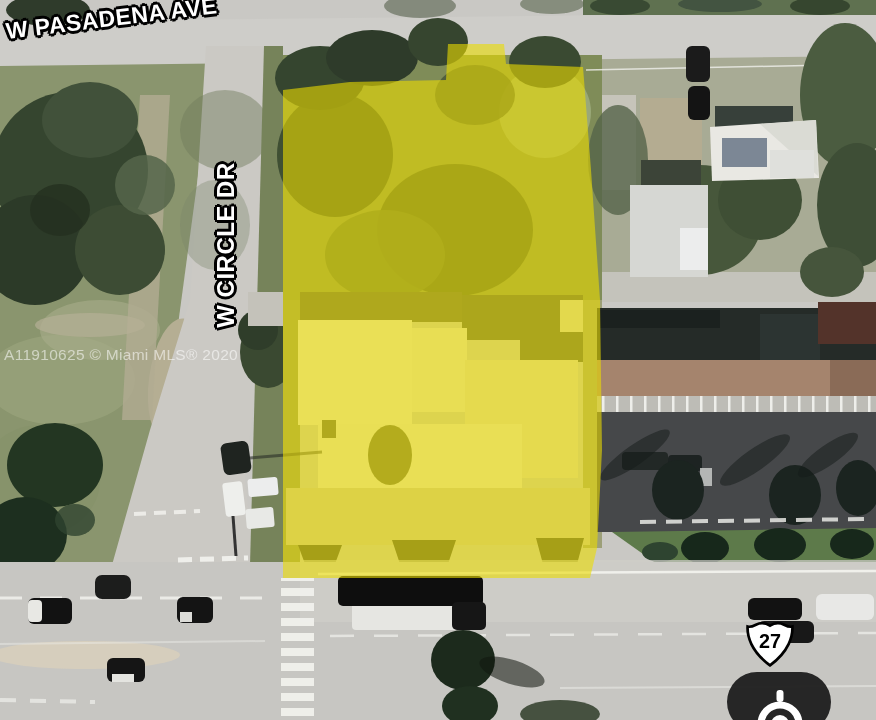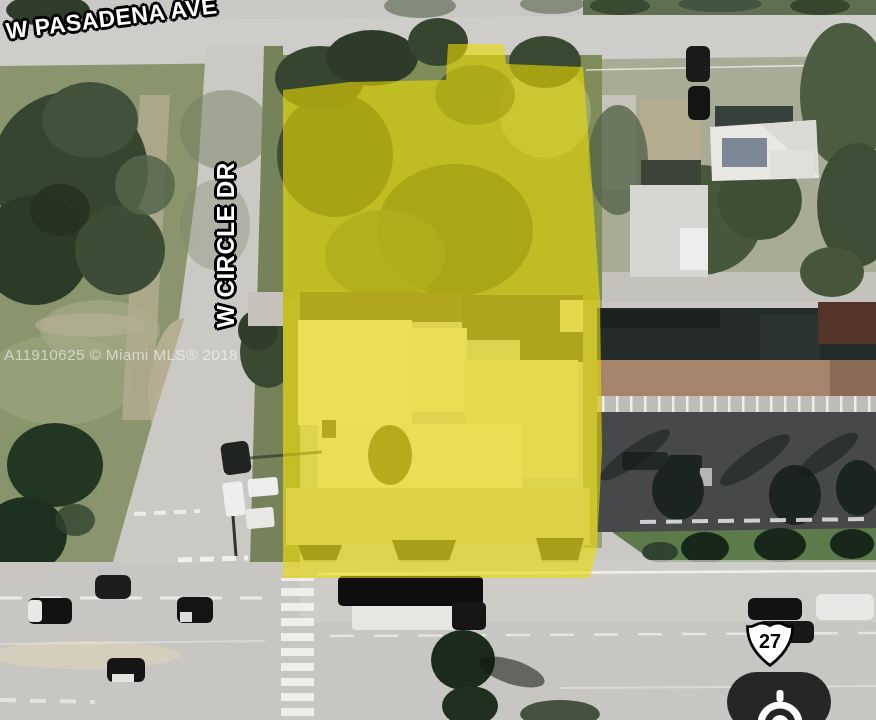--- a/index.html
+++ b/index.html
@@ -236,7 +236,7 @@
 
   <div class="street-label label-circle">W CIRCLE DR</div>
 
-  <div class="watermark">A11910625 © Miami MLS® 2018</div>
+  <div class="watermark">A11910625 © Miami MLS® 2020</div>
 
   <svg class="shield" viewBox="0 0 48 48" xmlns="http://www.w3.org/2000/svg">
     <path d="M24 5.5 C19.5 2.5 14.5 2.5 10.5 4.5 C7.5 6 4.5 6.8 2.5 6.3 C2 15 5.5 30 24 43.5 C42.5 30 46 15 45.5 6.3 C43.5 6.8 40.5 6 37.5 4.5 C33.5 2.5 28.5 2.5 24 5.5 Z" fill="#FFFFFF" stroke="#000000" stroke-width="2.6"></path>

